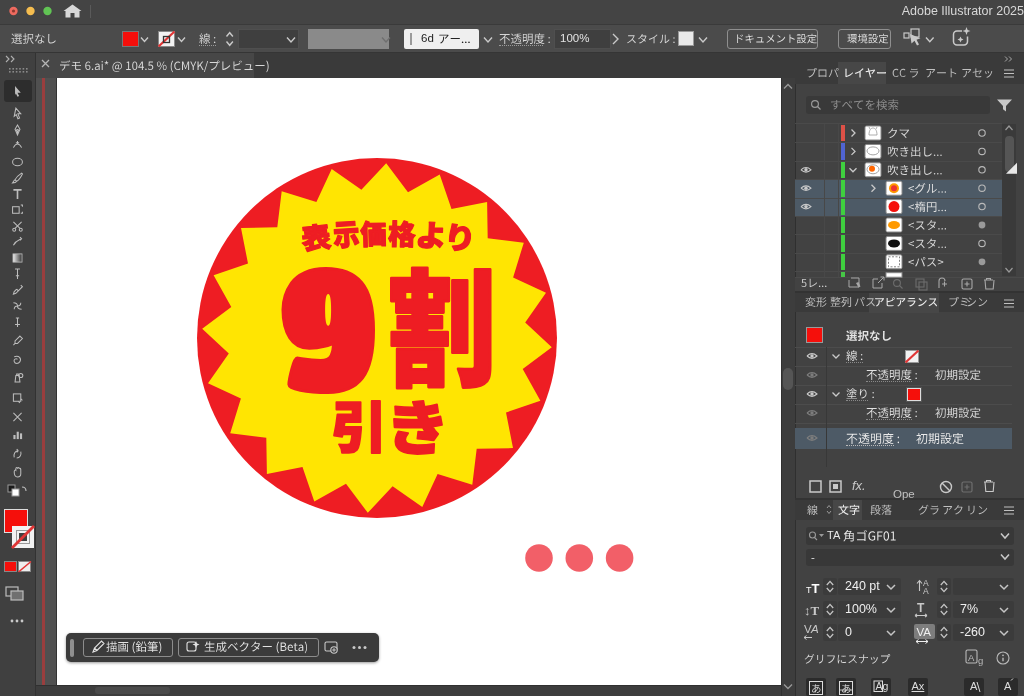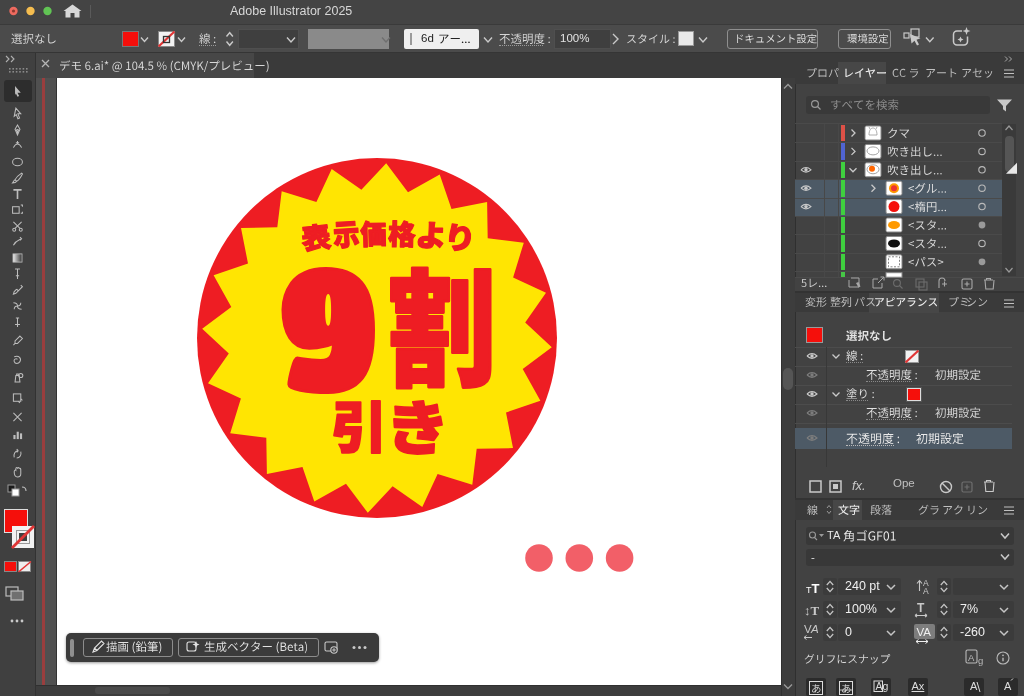--- a/index.html
+++ b/index.html
@@ -35,7 +35,7 @@
       <circle cx="579.3" cy="558" r="13.8" fill="#f25f68"></circle>
       <circle cx="619.6" cy="558" r="13.8" fill="#f25f68"></circle>
     </svg>
-    <div class="ab" style="left:230px;top:0;width:794px;height:22px;text-align:left;font-size:12.5px;color:#d8d8d8;line-height:22px">Adobe Illustrator 2025</div>
+    <div class="ab" style="left:230px;top:0;width:794px;height:22px;text-align:right;font-size:12.5px;color:#d8d8d8;line-height:22px">Adobe Illustrator 2025</div>
 <div style="position:absolute;left:122px;top:31px;width:17px;height:16px;background:#f50f0b;border:1px solid #777"></div>
 <div style="position:absolute;left:158px;top:31px;width:17px;height:16px;background:#f2f2f2;border:1px solid #888"></div>
 <div style="position:absolute;left:199px;top:45px;width:17px;height:1px;border-bottom:1px dotted #9a9a9a"></div>

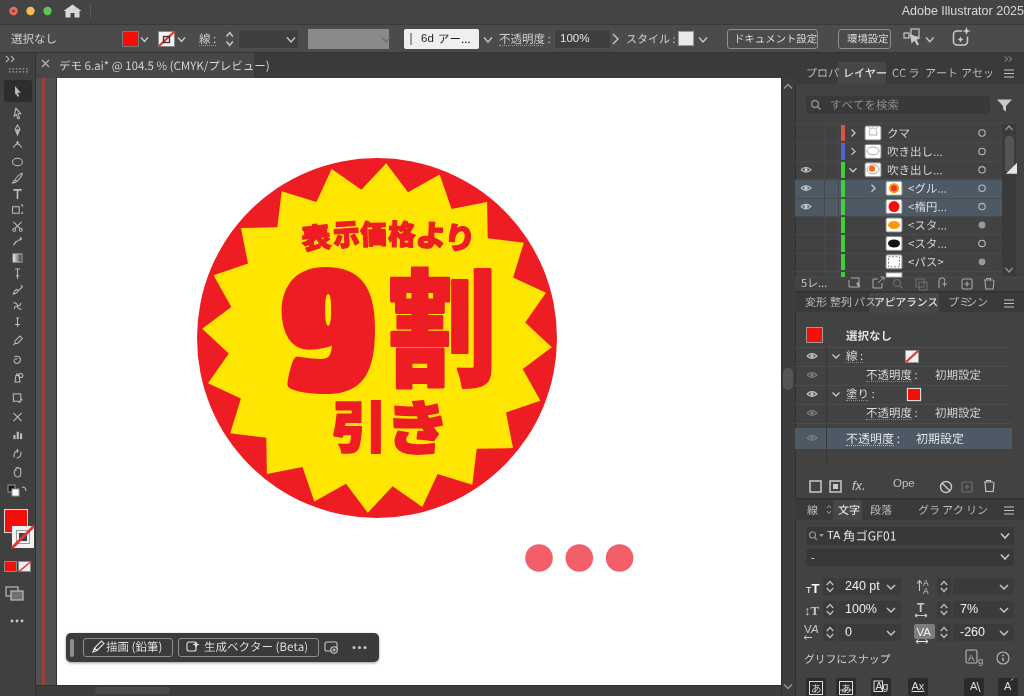--- a/index.html
+++ b/index.html
@@ -111,7 +111,7 @@
 <div style="position:absolute;left:795px;top:497.5px;width:229px;height:2.5px;background:#333"></div>
 <div style="position:absolute;left:795px;top:500px;width:229px;height:20px;background:#3a3a3a"></div>
 <div style="position:absolute;left:833px;top:500px;width:29px;height:20px;background:#474747"></div>
-<div class="ab" style="left:893px;top:477px;font-size:11.5px;color:#c0c0c0">Ope</div>
+<div class="ab" style="left:893px;top:488px;font-size:11.5px;color:#c0c0c0">Ope</div>
 <div style="position:absolute;left:806px;top:527px;width:208px;height:18px;background:#383838;border-radius:3px"></div>
 <div class="ab" style="left:827px;top:529px;font-size:11px;color:#e8e8e8">TA</div>
 <div style="position:absolute;left:806px;top:549px;width:208px;height:17px;background:#383838;border-radius:3px"></div>

